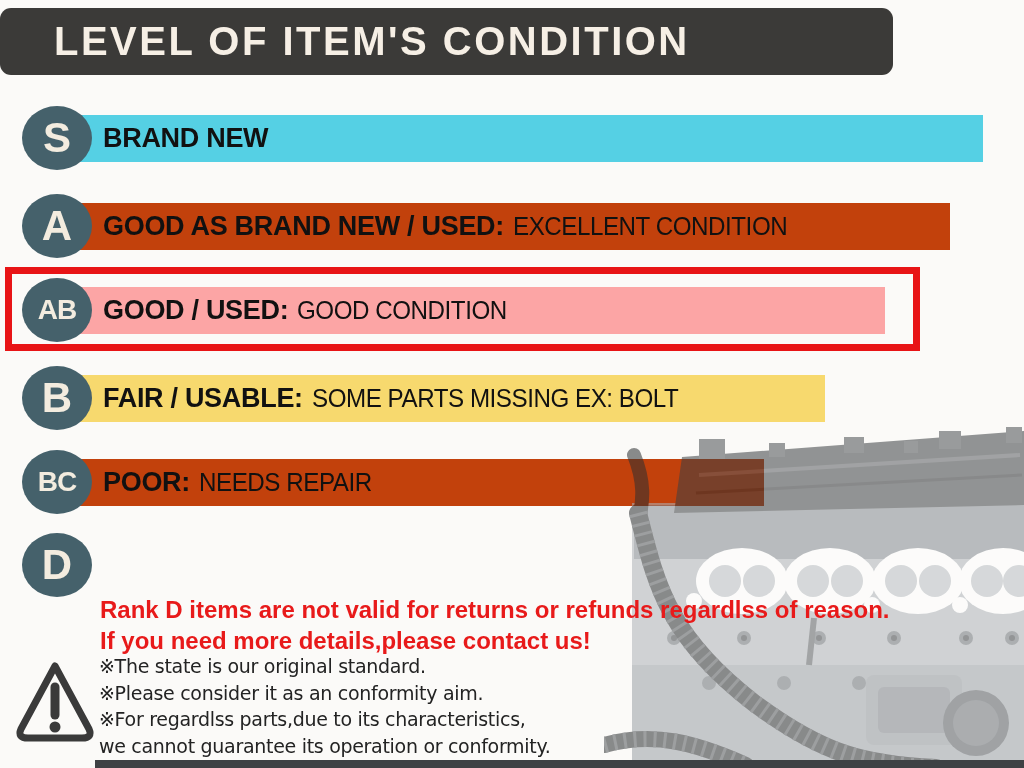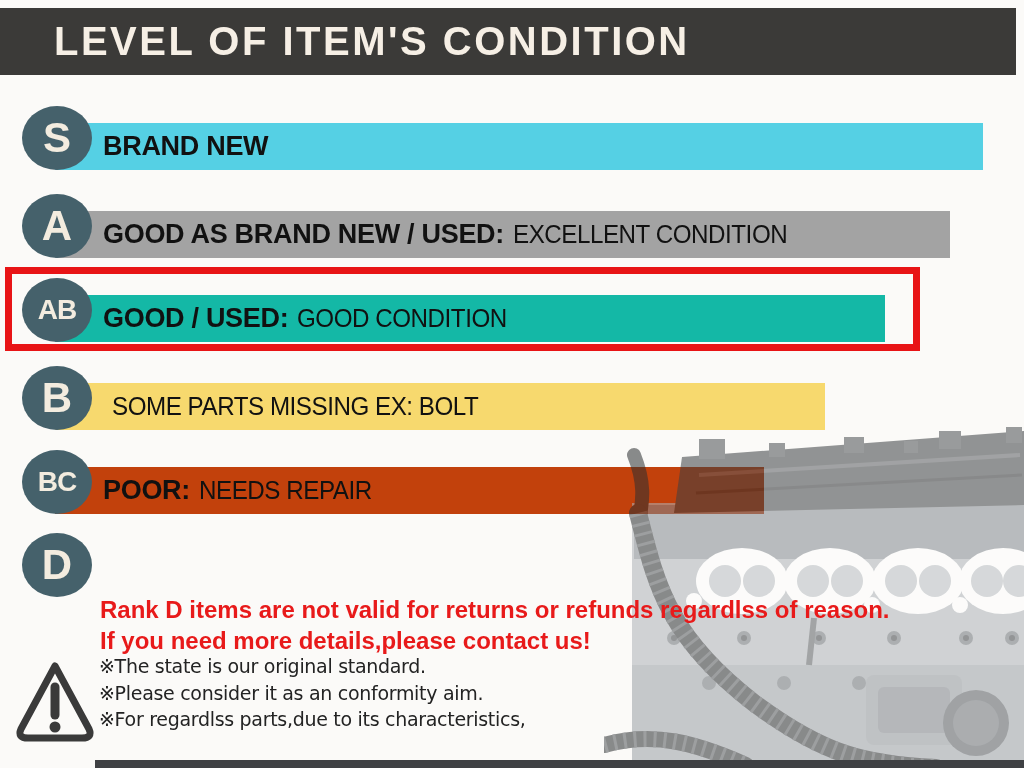--- a/index.html
+++ b/index.html
@@ -7,7 +7,7 @@
   .page{position:relative;width:1024px;height:768px;background:var(--page-bg,#fbfaf8);overflow:hidden;margin:0 auto;}
 
   
-  .header{position:absolute;left:0;top:8px;width:1016px;height:67px;background:var(--header-bg,#3b3a38);z-index:1;}
+  .header{position:absolute;left:0;top:8px;width:893px;height:67px;background:var(--header-bg,#3b3a38);z-index:1;border-radius:11px;}
   .header-title{line-height:67px;padding-left:54px;font-size:40px;font-weight:bold;letter-spacing:2.5px;color:var(--header-text,#f6efe5);}
 
   

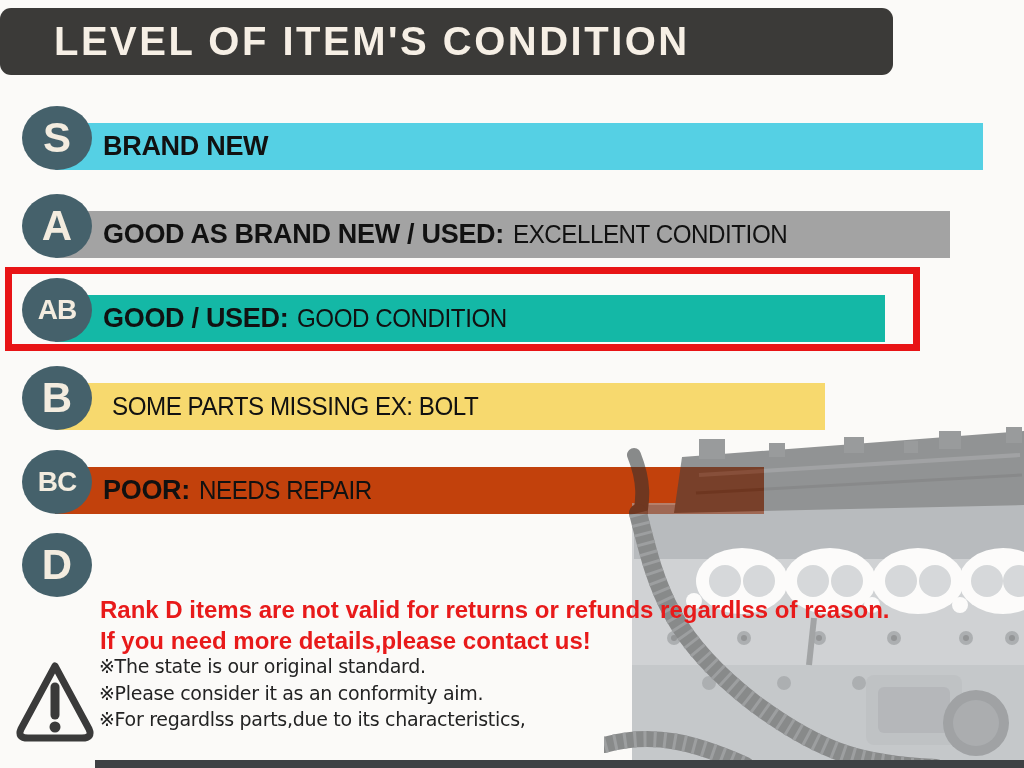--- a/index.html
+++ b/index.html
@@ -25,7 +25,7 @@
   .row:nth-child(4){top:366px;}
   .row:nth-child(5){top:450px;}
   .row:nth-child(6){top:533px;}
-  .bar{position:absolute;left:55px;top:9px;height:47px;display:flex;align-items:center;padding-left:48px;box-sizing:border-box;margin-top:8px;}
+  .bar{position:absolute;left:55px;top:9px;height:47px;display:flex;align-items:center;padding-left:48px;box-sizing:border-box;}
   .bar .bold{font-weight:bold;font-size:27px;color:var(--bar-text,#111);white-space:pre;letter-spacing:-.3px;}
   .bar .desc{font-size:26px;color:var(--bar-text,#111);white-space:pre;margin-left:9px;display:inline-block;transform:scaleX(.93);transform-origin:left center;letter-spacing:-.5px;}
   .badge{position:absolute;left:22px;top:0;width:70px;height:64px;border-radius:50%;background:var(--badge-bg,#45616b);color:var(--badge-text,#f3ecdf);font-weight:bold;font-size:42px;display:flex;align-items:center;justify-content:center;}

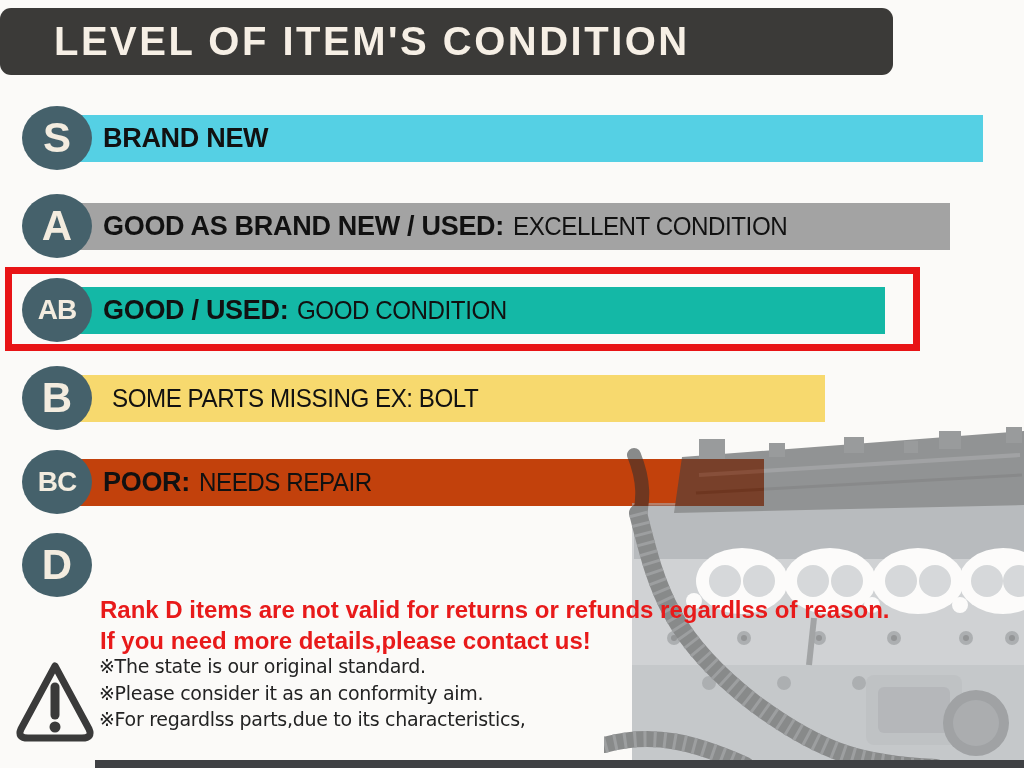--- a/index.html
+++ b/index.html
@@ -128,7 +128,7 @@
   </div>
 
   <div class="row">
-    <div class="bar" style="width: 895px; background: #a3a3a3; align-items: center;">
+    <div class="bar" style="width: 895px; background: #c2410c; align-items: center;">
       <span class="bold">GOOD AS BRAND NEW / USED:</span>
       <span class="desc">EXCELLENT CONDITION</span>
     </div>

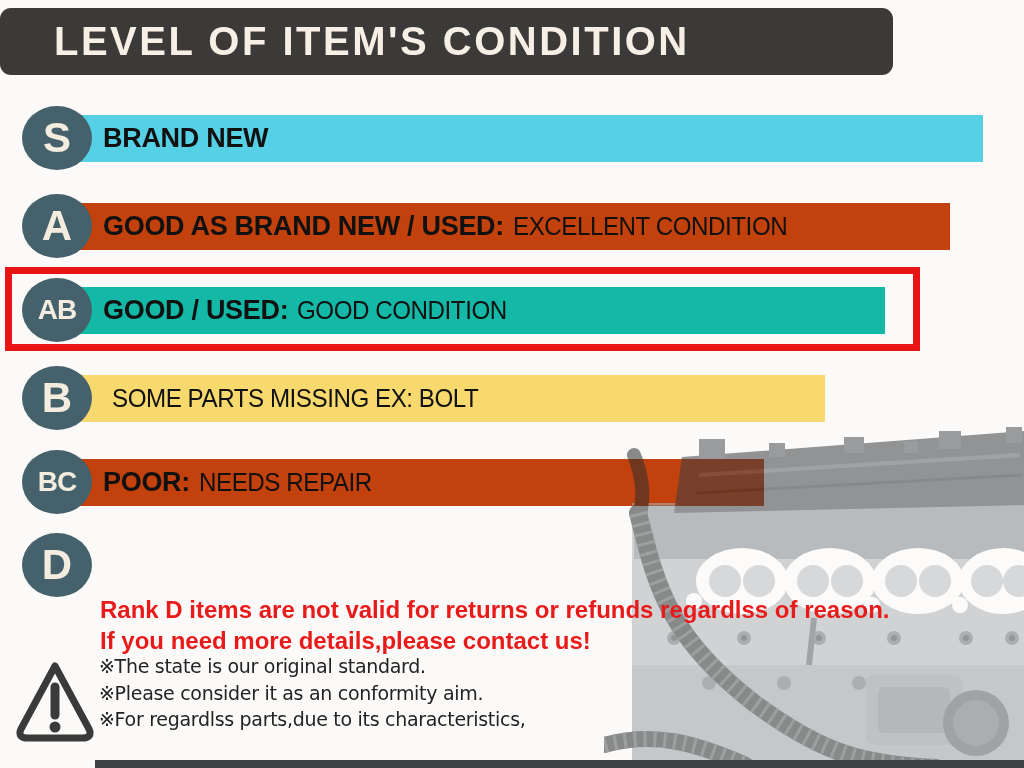--- a/index.html
+++ b/index.html
@@ -136,7 +136,7 @@
   </div>
 
   <div class="row">
-    <div class="bar" style="width: 830px; background: #14b8a6;">
+    <div class="bar" style="width: 830px; background: #fca5a5;">
       <span class="bold">GOOD / USED:</span>
       <span class="desc">GOOD CONDITION</span>
     </div>

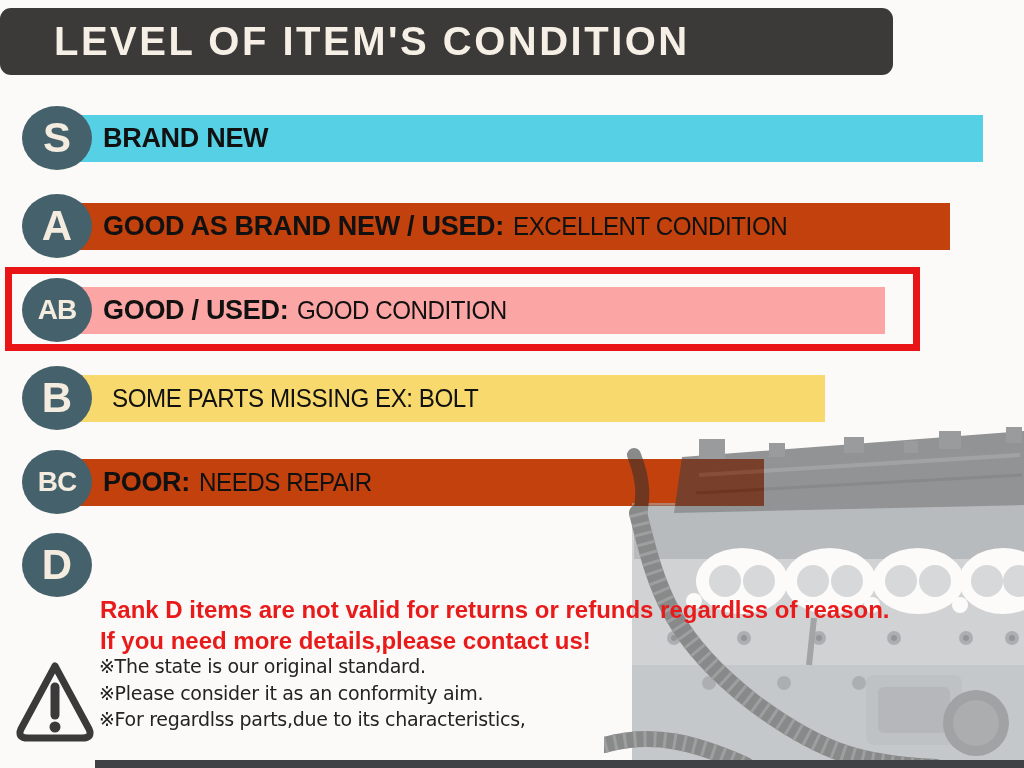--- a/index.html
+++ b/index.html
@@ -145,6 +145,7 @@
 
   <div class="row">
     <div class="bar" style="width: 770px; background: rgb(247, 217, 110);">
+      <span class="bold">FAIR / USABLE:</span>
       <span class="desc">SOME PARTS MISSING EX: BOLT</span>
     </div>
     <div class="badge">B</div>

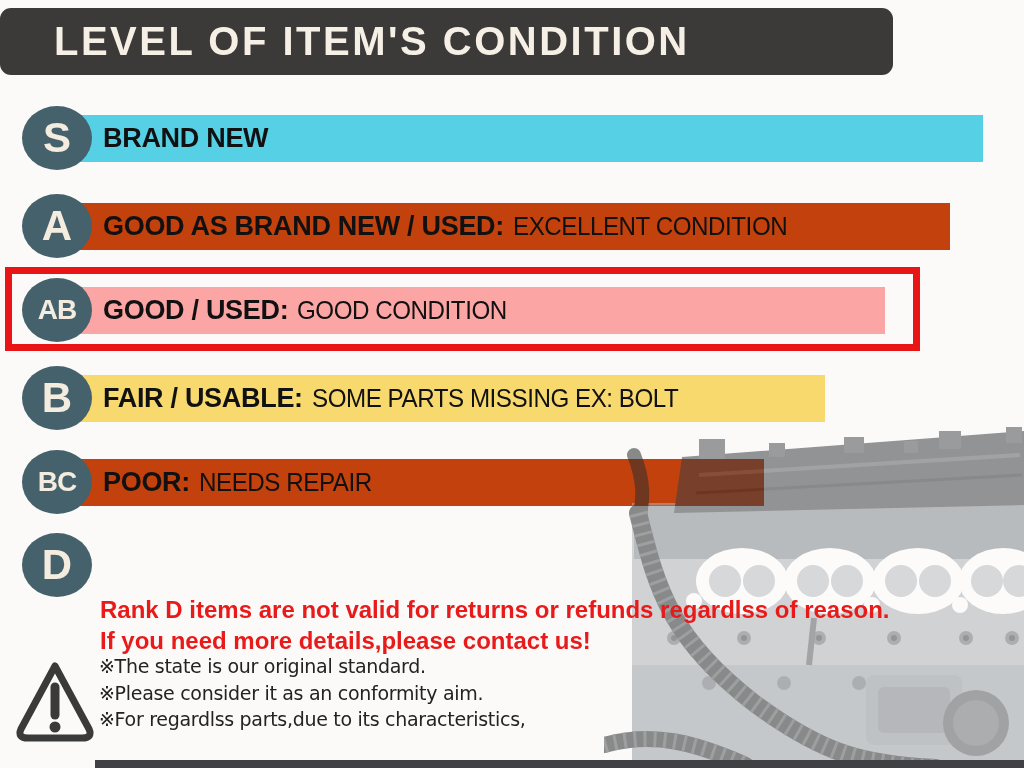--- a/index.html
+++ b/index.html
@@ -183,6 +183,7 @@
     <div>※The state is our original standard.</div>
     <div>※Please consider it as an conformity aim.</div>
     <div>※For regardlss parts,due to its characteristics,</div>
+    <div>we cannot guarantee its operation or conformity.</div>
   </div>
 
   <div class="footer-strip"></div>

